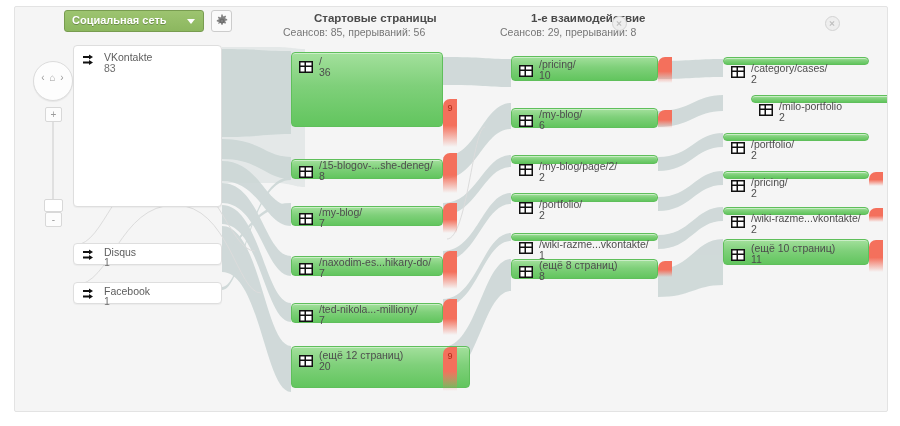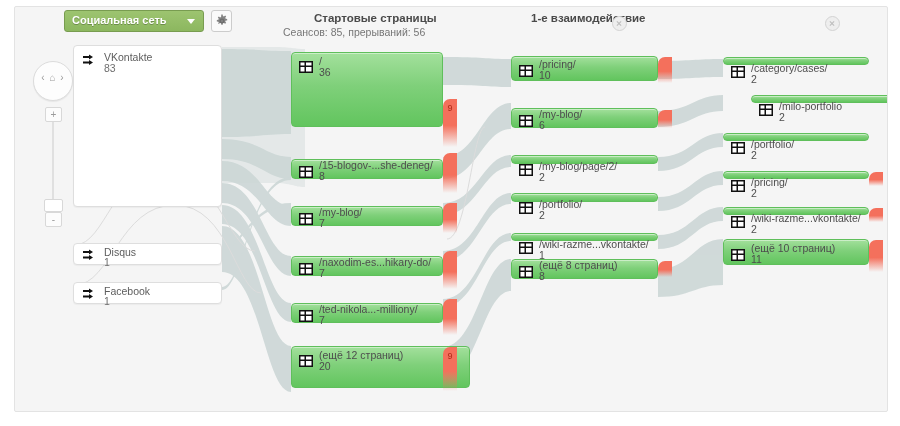--- a/index.html
+++ b/index.html
@@ -490,6 +490,7 @@
 
   <div class="col-head" style="left:500px;top:12px;">
     <div class="title">1-е взаимодействие</div>
+    <div class="sub">Сеансов: 29, прерываний: 8</div>
   </div>
   <div class="col-close" style="left:612px;top:16px;"></div>
 

